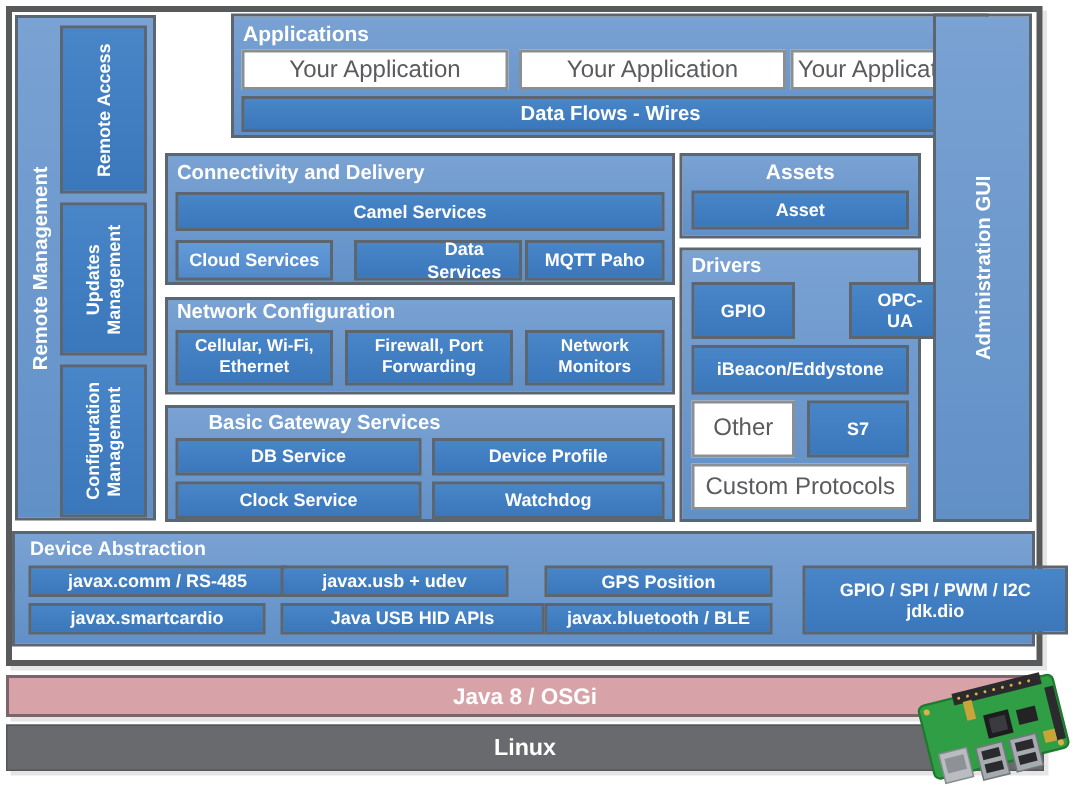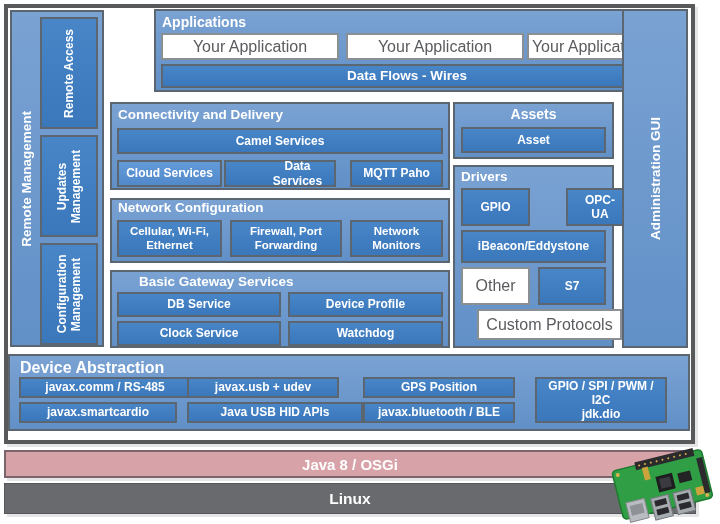--- a/index.html
+++ b/index.html
@@ -104,7 +104,7 @@
     <div class="ib light" style="left:5px;top:56px;width:105px;height:27px;">
       <span>Cloud Services</span>
     </div>
-    <div class="ib" style="left:112px;top:56px;width:112px;height:27px;padding-left:37px;">
+    <div class="ib" style="left:124px;top:56px;width:112px;height:27px;padding-left:37px;">
       <span>Data Services</span>
     </div>
     <div class="ib" style="left:238px;top:56px;width:93px;height:27px;">

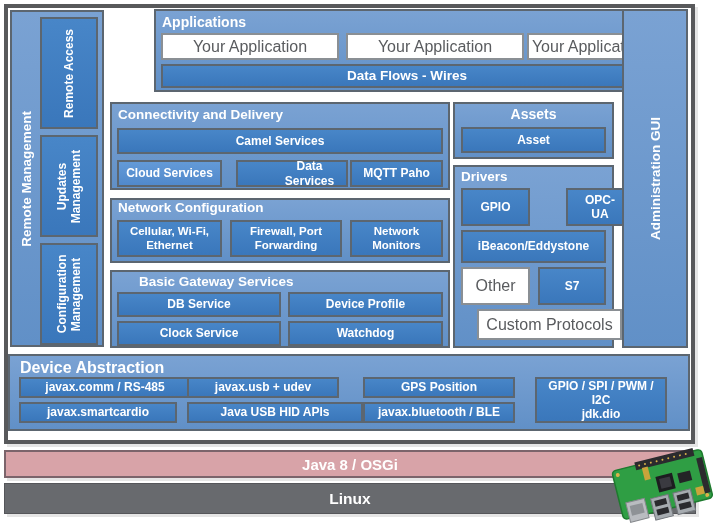--- a/index.html
+++ b/index.html
@@ -165,7 +165,7 @@
     <div class="ib" style="left:83px;top:100px;width:68px;height:38px;">
       <span>S7</span>
     </div>
-    <div class="wb" style="left:6px;top:142px;width:145px;height:31px;margin-left:16px;">
+    <div class="wb" style="left:6px;top:142px;width:145px;height:31px;">
       <span>Custom Protocols</span>
     </div>
   </div>

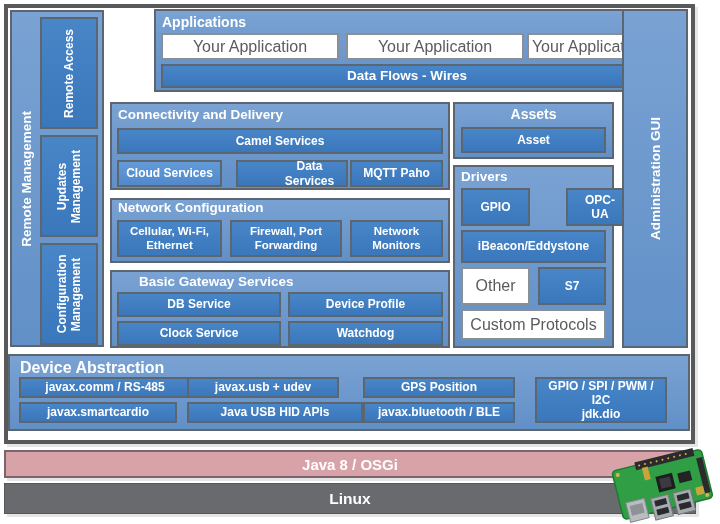--- a/index.html
+++ b/index.html
@@ -175,7 +175,7 @@
   </div>
 
   <div class="abs panel" style="left:8px;top:354px;width:682px;height:77px;">
-    <div class="ptitle" style="font-size:16px;padding-left:10px;padding-top:2px;">Device Abstraction</div>
+    <div class="ptitle" style="font-size:13px;padding-left:10px;padding-top:2px;">Device Abstraction</div>
     <div class="ib" style="left:9px;top:21px;width:172px;height:21px;justify-content:center;">
       <span>javax.comm / RS-485</span>
     </div>

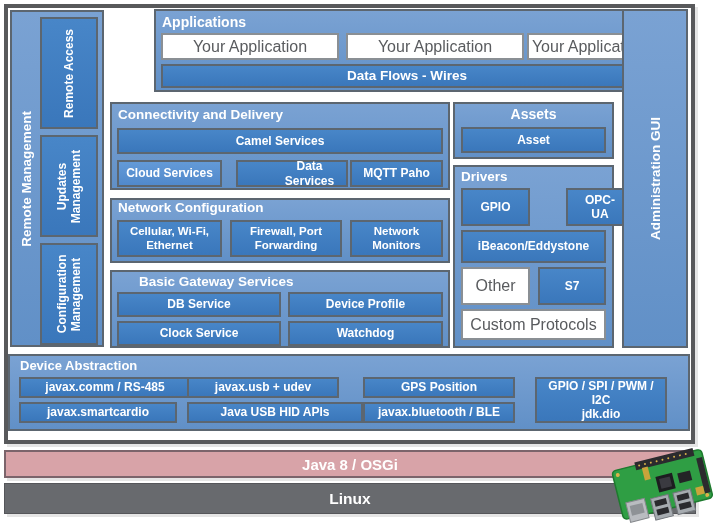--- a/index.html
+++ b/index.html
@@ -182,7 +182,7 @@
     <div class="ib" style="left:177px;top:21px;width:152px;height:21px;">
       <span>javax.usb + udev</span>
     </div>
-    <div class="ib" style="left:353px;top:21px;width:152px;height:21px;">
+    <div class="ib" style="left:353px;top:21px;width:152px;height:21px;align-items:flex-end;">
       <span>GPS Position</span>
     </div>
     <div class="ib" style="left:9px;top:46px;width:158px;height:21px;">

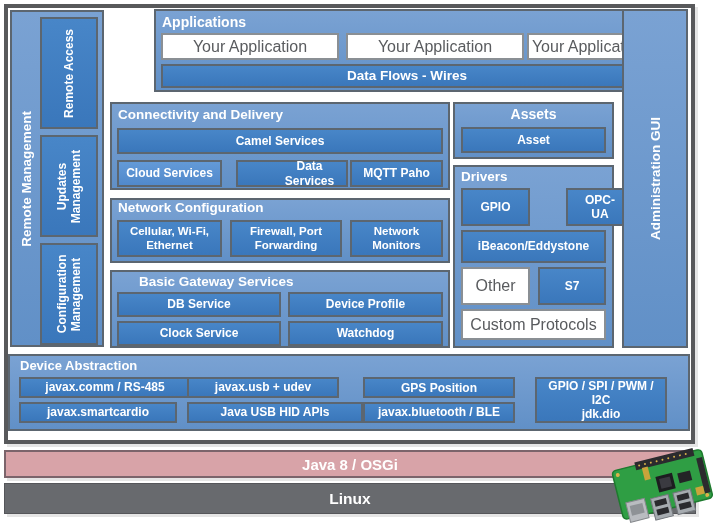--- a/index.html
+++ b/index.html
@@ -194,7 +194,7 @@
     <div class="ib" style="left:353px;top:46px;width:152px;height:21px;">
       <span>javax.bluetooth / BLE</span>
     </div>
-    <div class="ib" style="left:525px;top:21px;width:132px;height:46px;flex-direction:column;">
+    <div class="ib" style="left:525px;top:21px;width:177px;height:46px;flex-direction:column;">
       <div>GPIO / SPI / PWM / I2C</div>
       <div>jdk.dio</div>
     </div>

